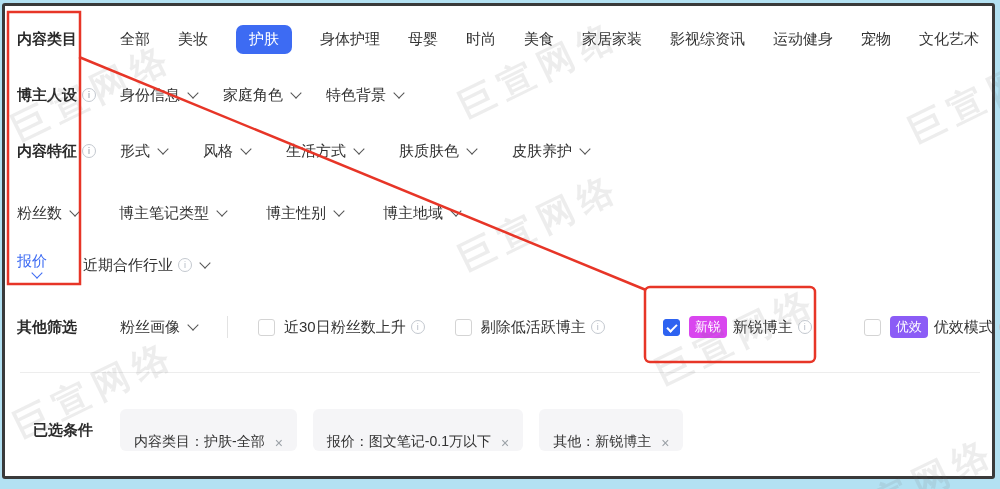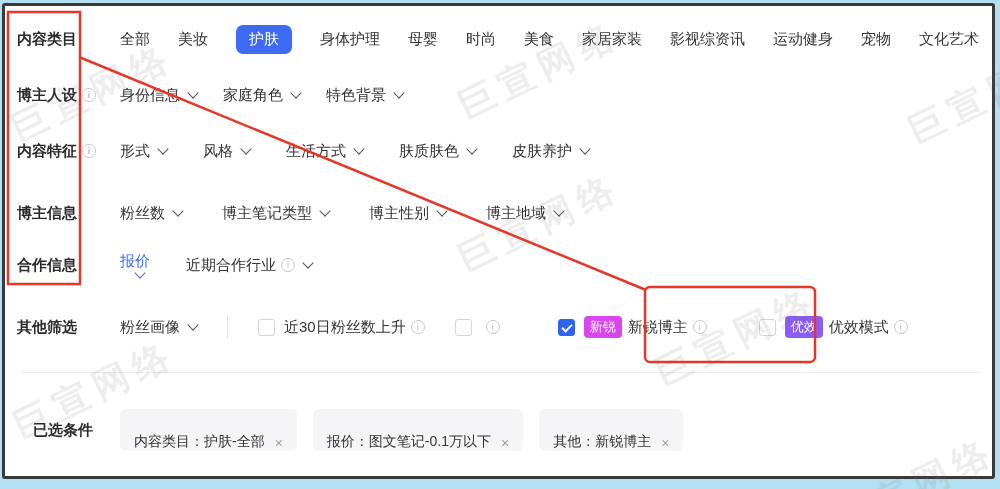--- a/index.html
+++ b/index.html
@@ -127,9 +127,6 @@
     </div>
 
     <div class="row mb22">
-      <div class="row-label">
-        <span>博主信息</span>
-      </div>
       <div class="row-content g40">
         <span class="dd">
           <span>粉丝数</span>

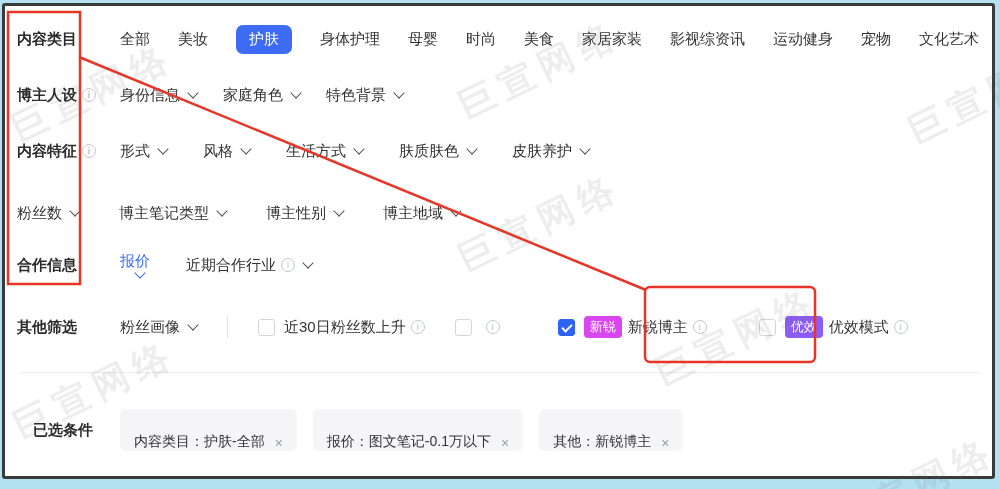--- a/index.html
+++ b/index.html
@@ -148,9 +148,6 @@
     </div>
 
     <div class="row mb32">
-      <div class="row-label">
-        <span>合作信息</span>
-      </div>
       <div class="row-content g36">
         <span class="dd blue-text">
           <span>报价</span>

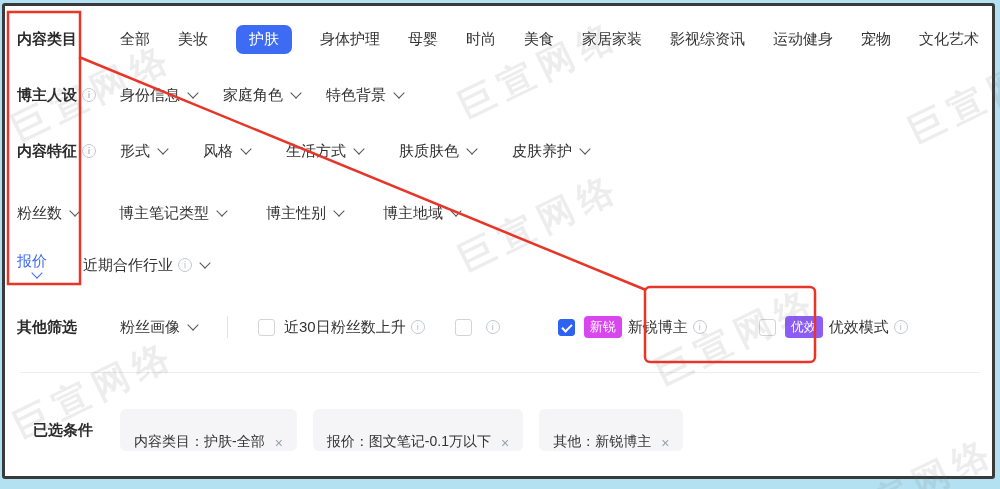--- a/index.html
+++ b/index.html
@@ -178,6 +178,7 @@
         </span>
         <span class="cbgroup">
           <span class="checkbox"></span>
+          <span>剔除低活跃博主</span>
           <span class="info">i</span>
         </span>
         <span class="cbgroup cb3">

